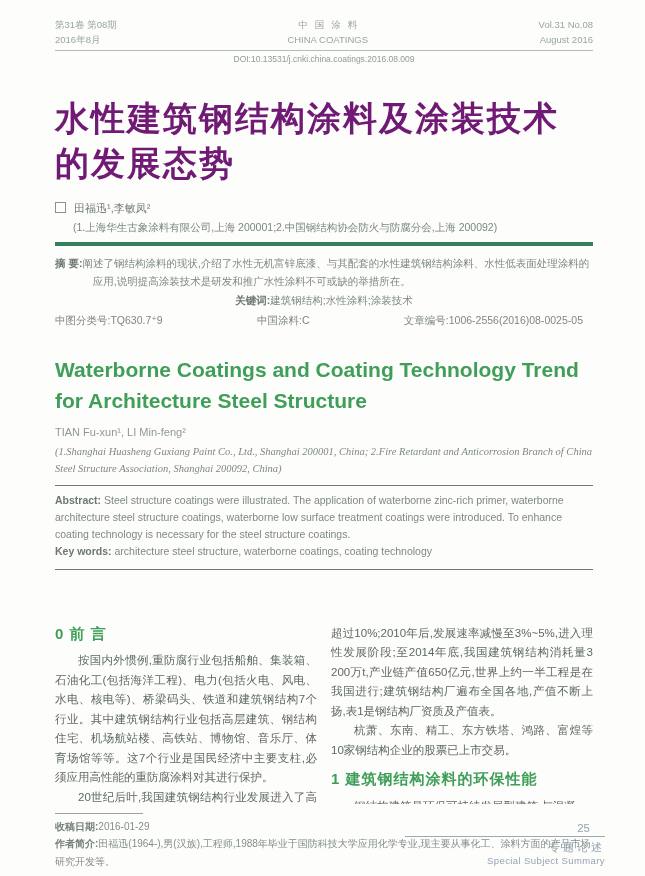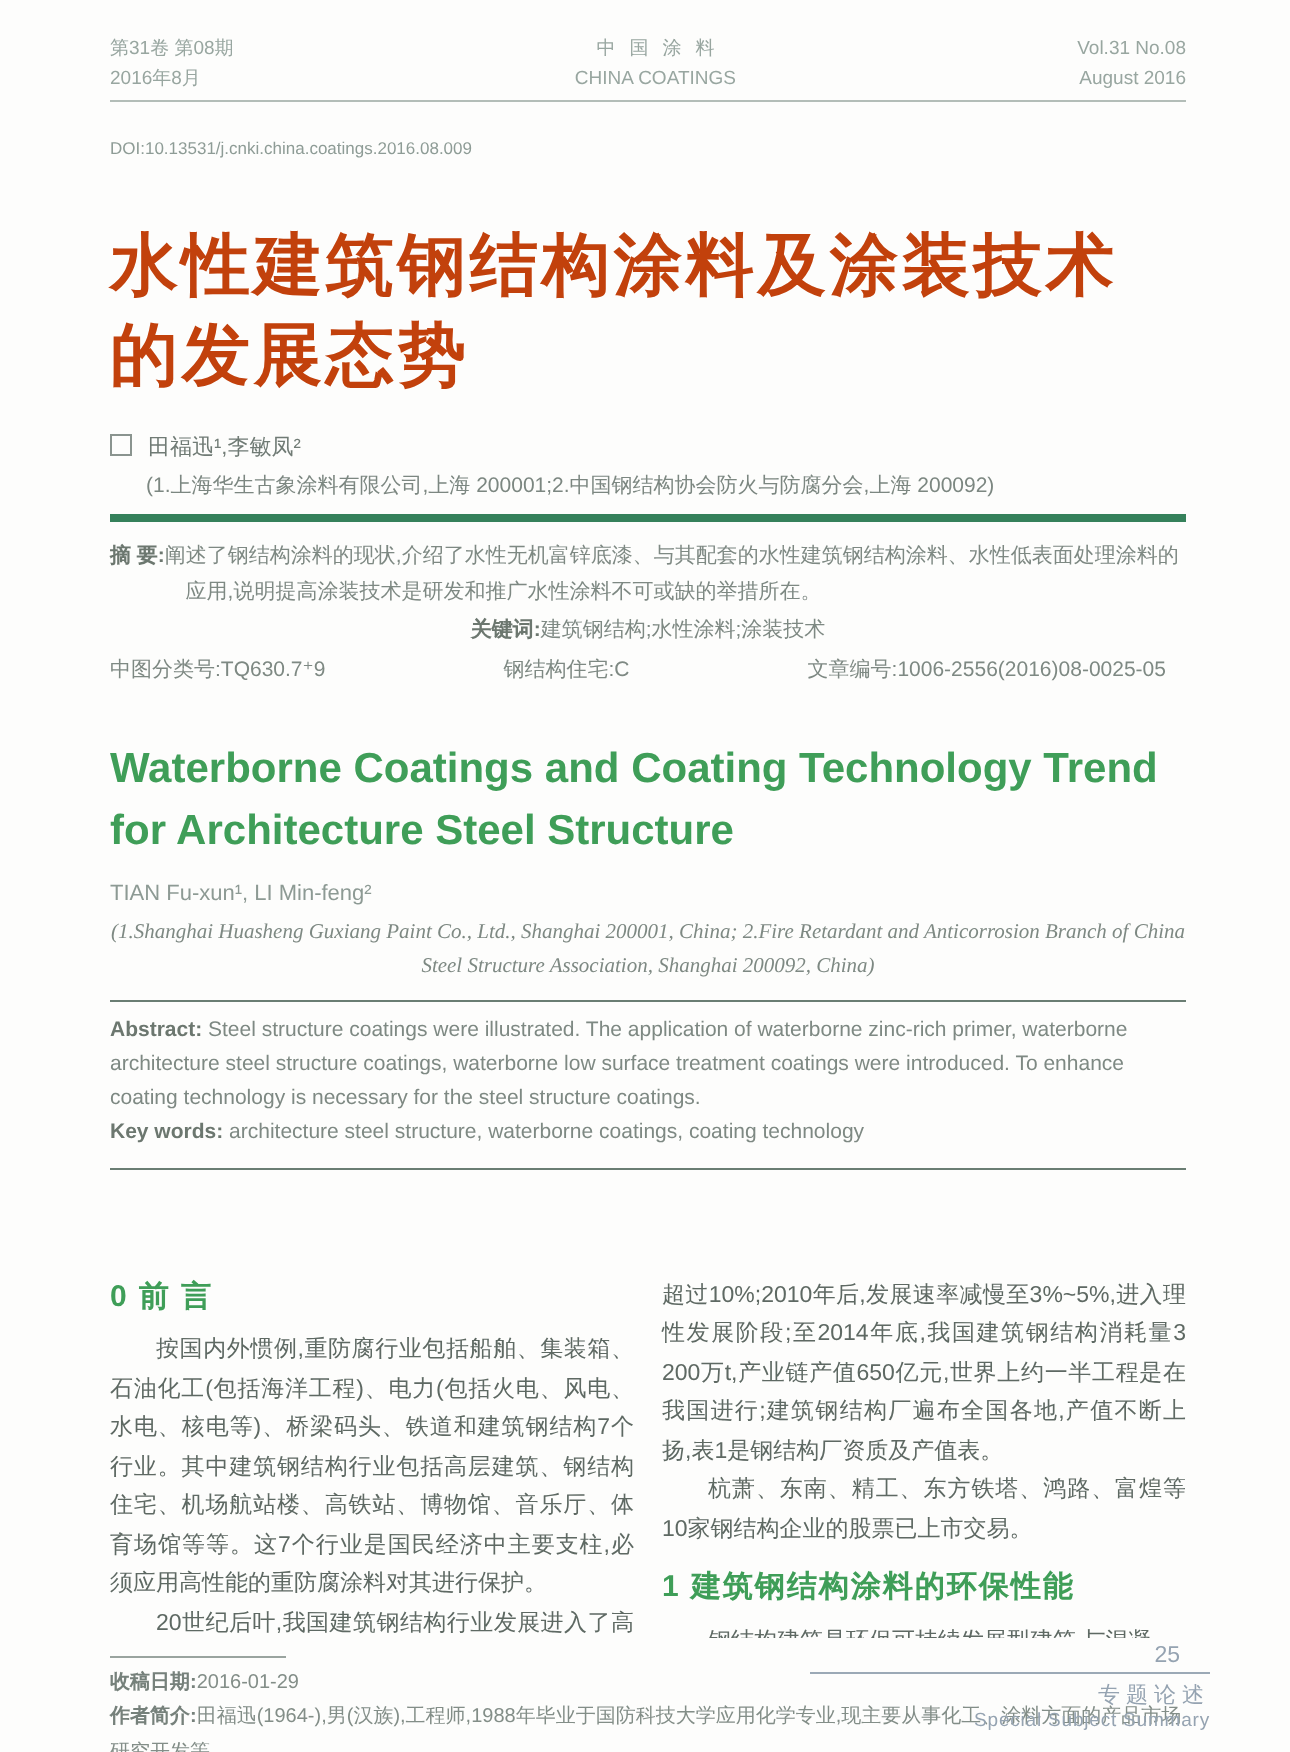--- a/index.html
+++ b/index.html
@@ -18,7 +18,7 @@
   .mh-right{text-align:right;}
   .mh-cn{letter-spacing:7px;padding-left:7px;}
   .mh-rule{border-top:1px solid #b3bdb8;margin-top:3px;}
-  .doi{font-size:8.5px;color:#8e9c96;margin-top:18px;}
+  .doi{font-size:8.5px;color:#8e9c96;margin-top:3px;text-align:center;}
   
   .title-zh{margin:32px 0 0;font-size:34px;line-height:1.32;color:#c2410c;font-weight:bold;letter-spacing:2px;}
   .authors-zh{margin-top:15px;font-size:11px;color:#707b75;}

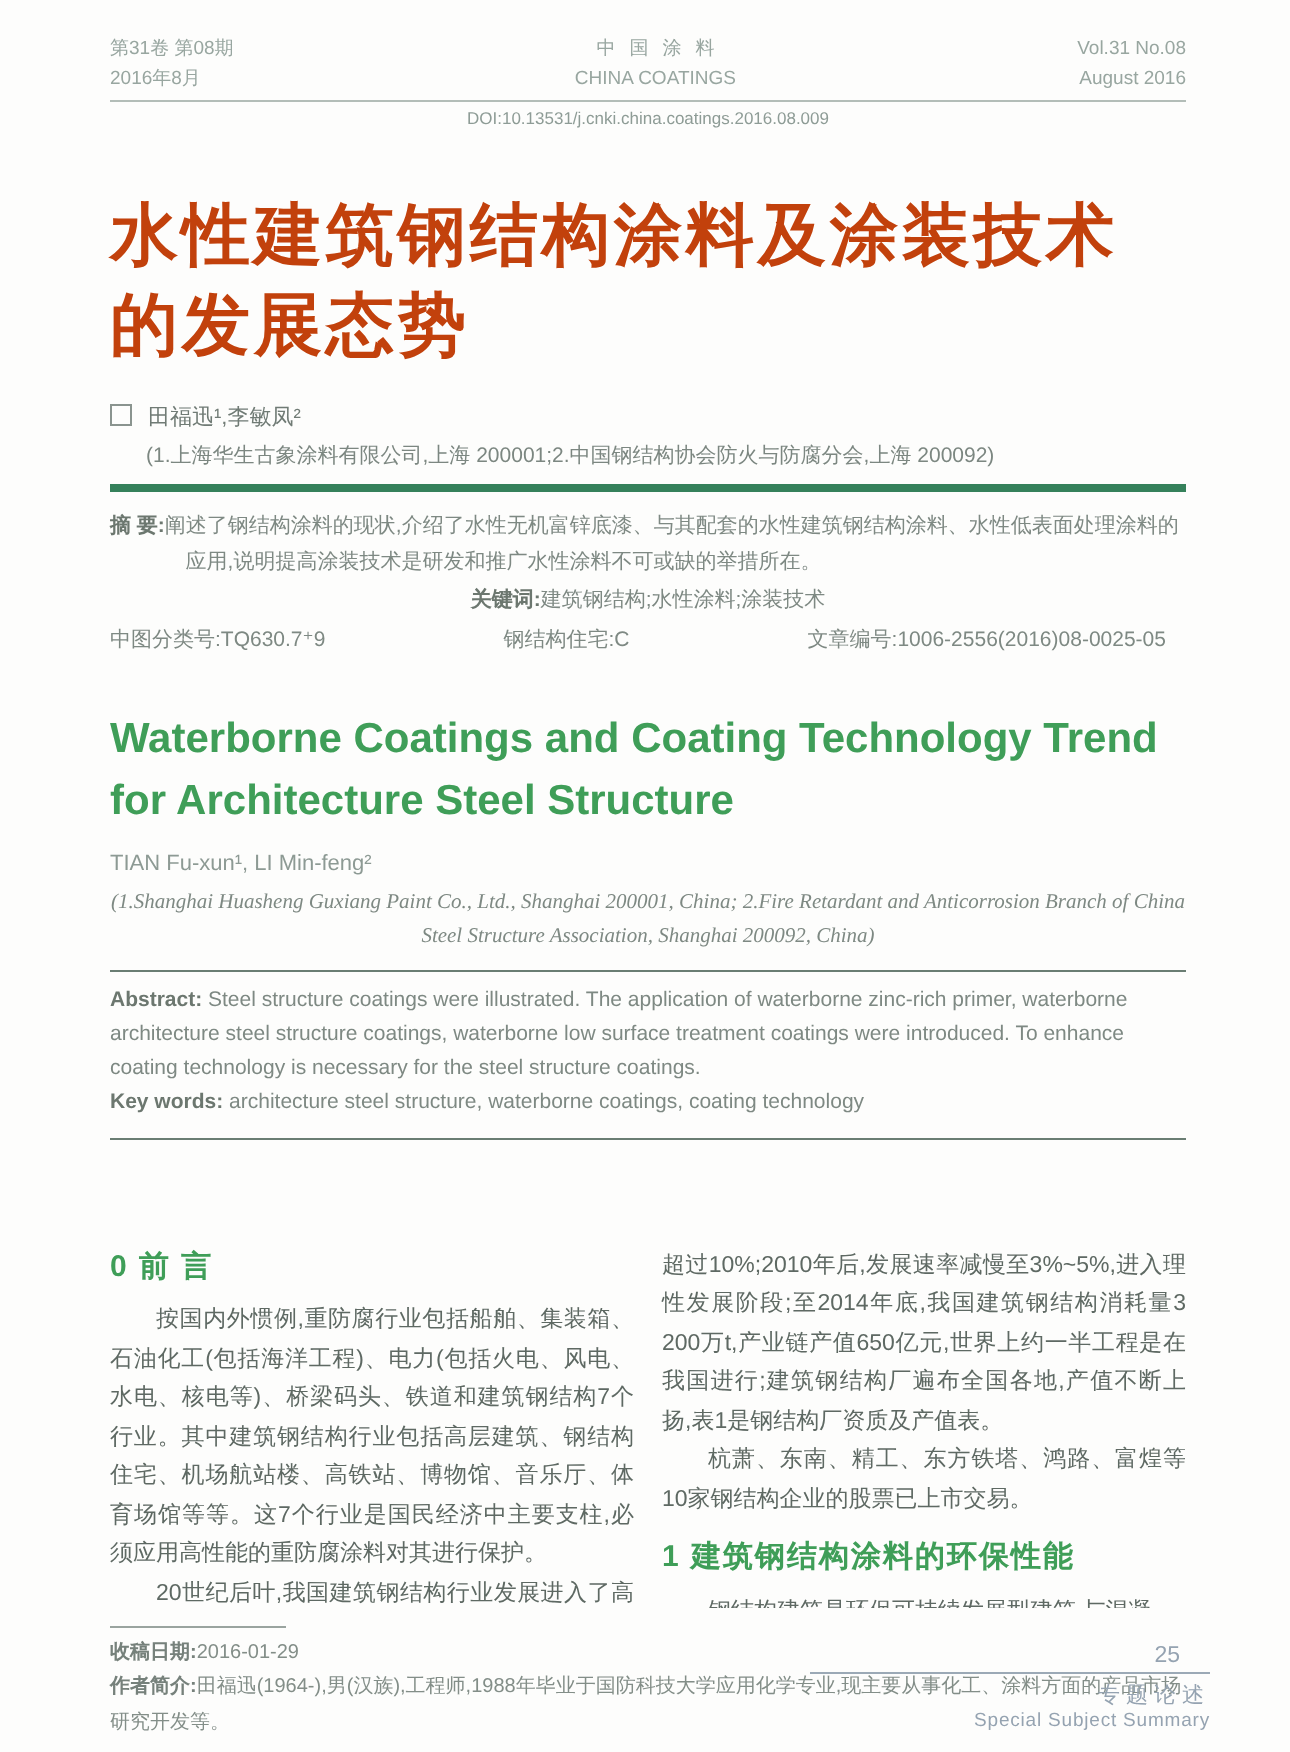--- a/index.html
+++ b/index.html
@@ -20,7 +20,7 @@
   .mh-rule{border-top:1px solid #b3bdb8;margin-top:3px;}
   .doi{font-size:8.5px;color:#8e9c96;margin-top:3px;text-align:center;}
   
-  .title-zh{margin:32px 0 0;font-size:34px;line-height:1.32;color:#c2410c;font-weight:bold;letter-spacing:2px;}
+  .title-zh{margin:32px 0 0;font-size:34px;line-height:1.32;color:#701a75;font-weight:bold;letter-spacing:2px;}
   .authors-zh{margin-top:15px;font-size:11px;color:#707b75;}
   .authors-zh .marker{display:inline-block;width:9px;height:9px;border:1px solid #8a948f;margin-right:8px;vertical-align:-1px;}
   .affil-zh{margin-top:5px;padding-left:18px;font-size:10.5px;color:#7c8781;}

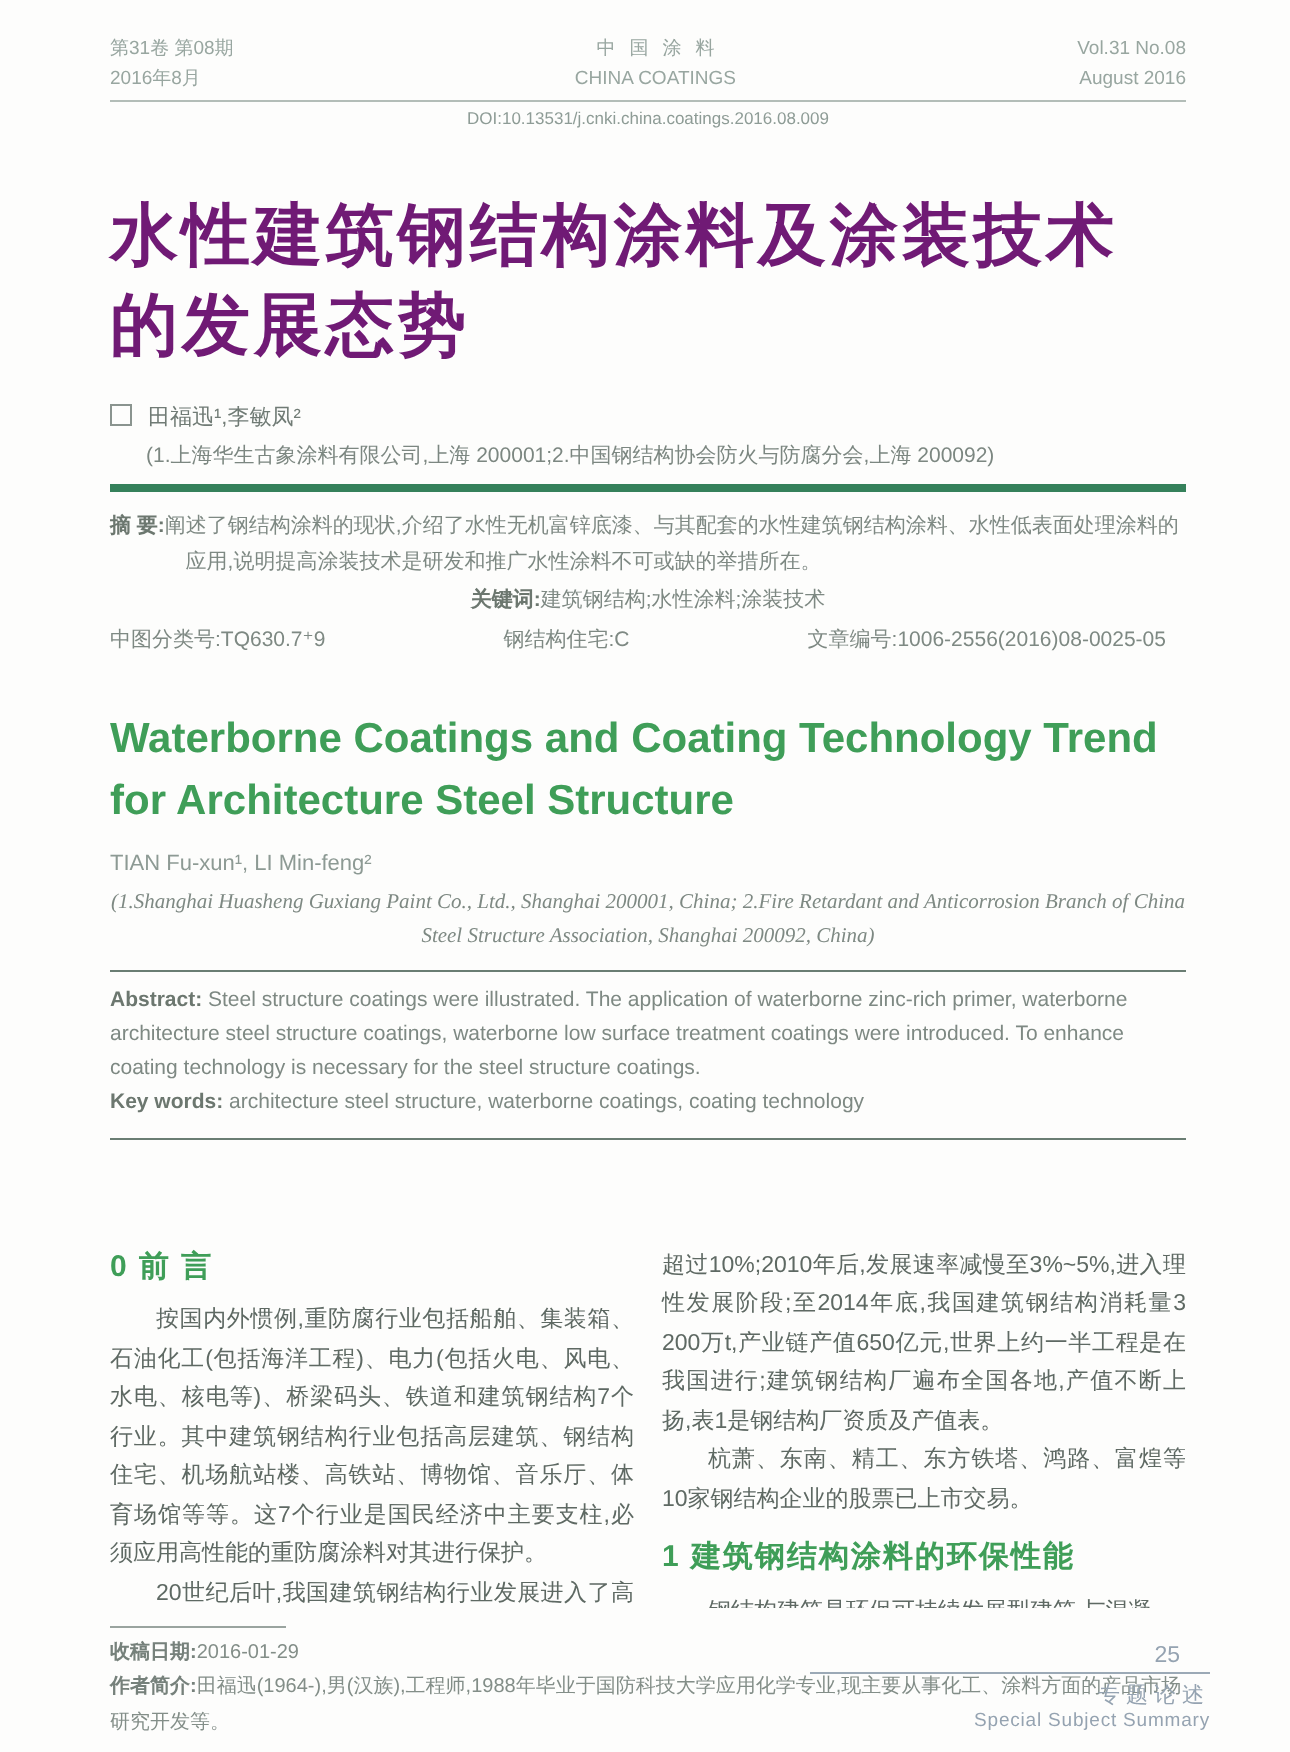--- a/index.html
+++ b/index.html
@@ -93,7 +93,7 @@
     <p class="kw"><b>关键词:</b><span>建筑钢结构;水性涂料;涂装技术</span></p>
     <div class="class-row">
       <span>中图分类号:TQ630.7⁺9</span>
-      <span>钢结构住宅:C</span>
+      <span>中国涂料:C</span>
       <span>文章编号:1006-2556(2016)08-0025-05</span>
     </div>
   </div>

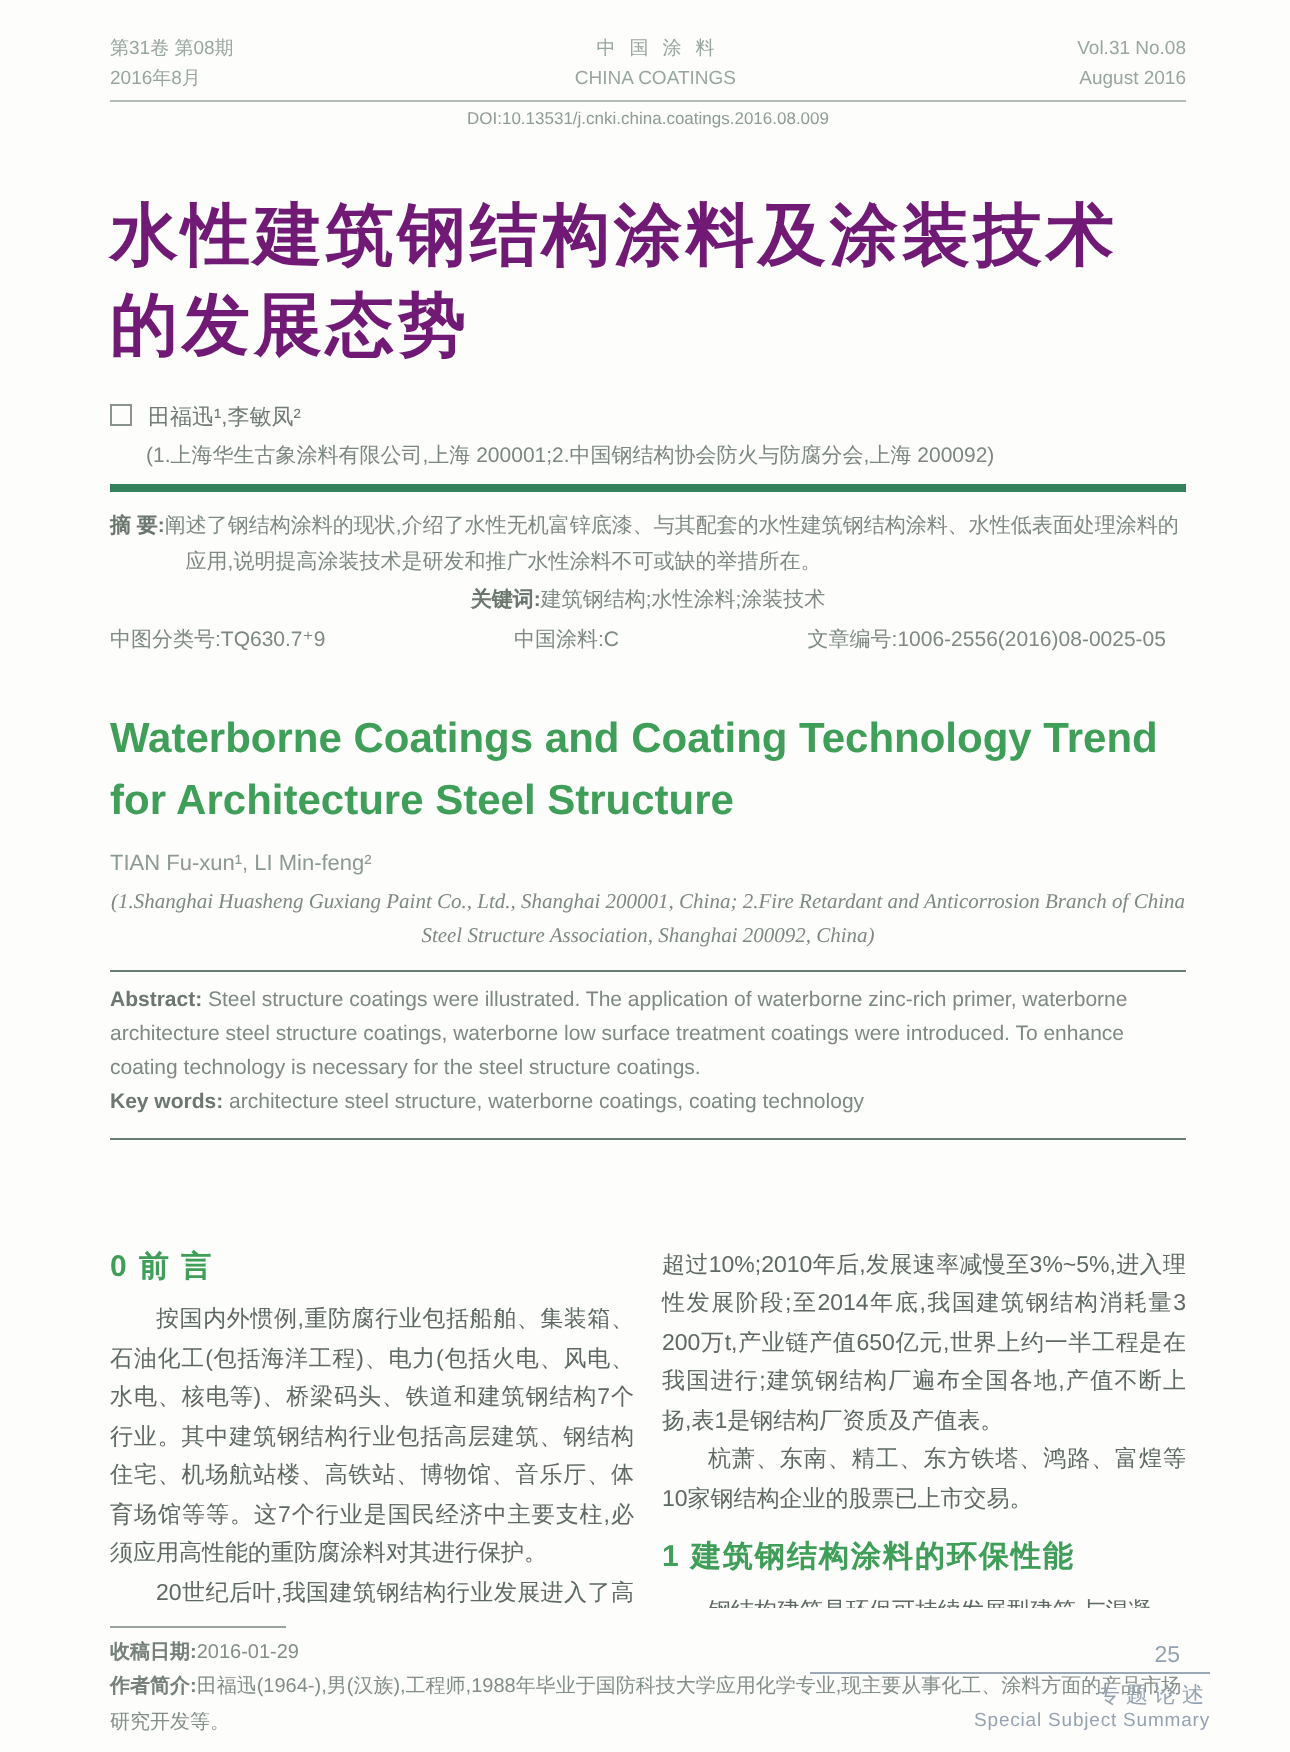--- a/index.html
+++ b/index.html
@@ -34,7 +34,7 @@
   
   .title-en{margin:26px 0 0;font-size:21px;line-height:1.45;color:#3f9e58;font-weight:bold;}
   .authors-en{margin-top:10px;font-size:11px;color:#8d9a94;}
-  .affil-en{margin-top:6px;font-size:10.5px;font-style:italic;font-family:"Liberation Serif","DejaVu Serif",serif;color:#7e8983;line-height:1.6;text-align:center;}
+  .affil-en{margin-top:6px;font-size:10.5px;font-style:italic;font-family:"Liberation Serif","DejaVu Serif",serif;color:#7e8983;line-height:1.6;}
   .en-abstract{margin-top:7px;border-top:1px solid #6a7d73;border-bottom:1px solid #6a7d73;padding:6px 0 9px;font-size:10.5px;color:#7e8983;line-height:1.62;}
   .en-abstract p{margin:0;}
   .en-abstract b{color:#6c776f;text-align:right;}

